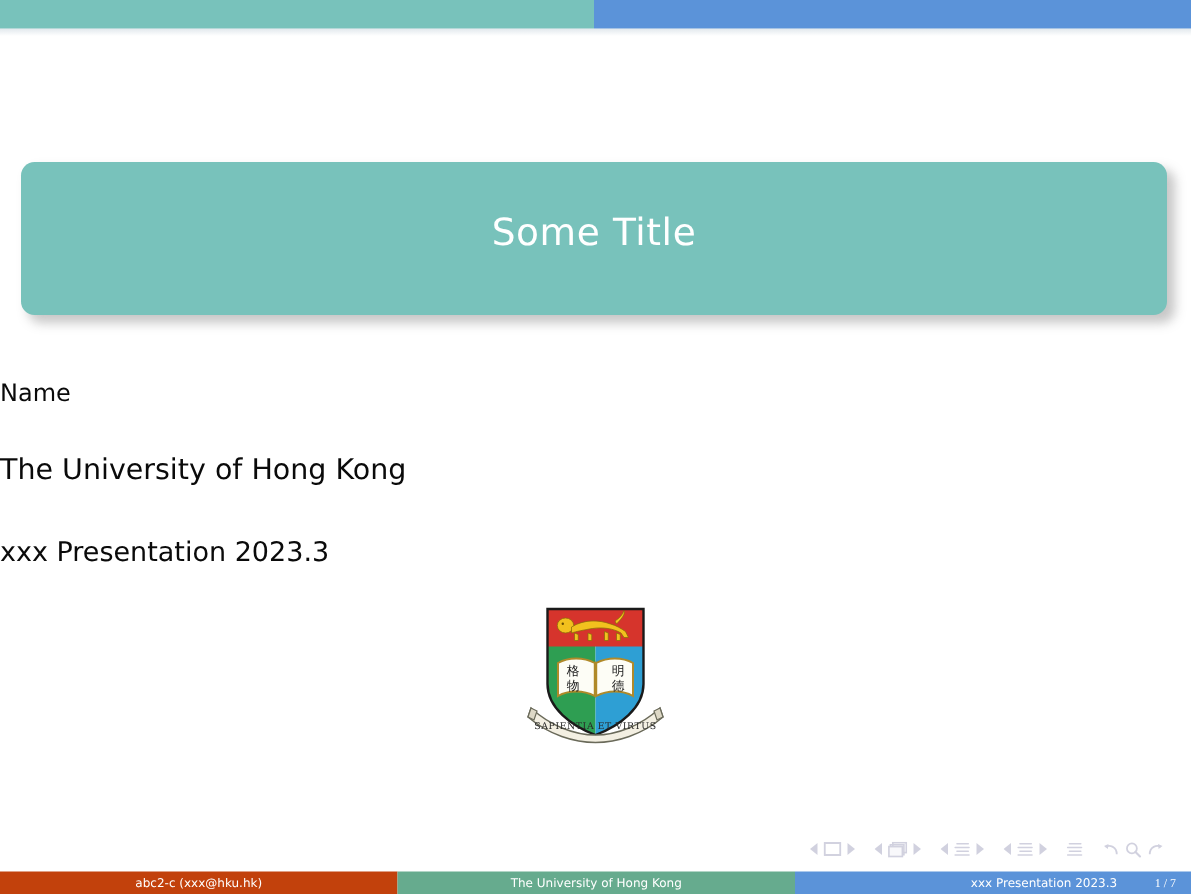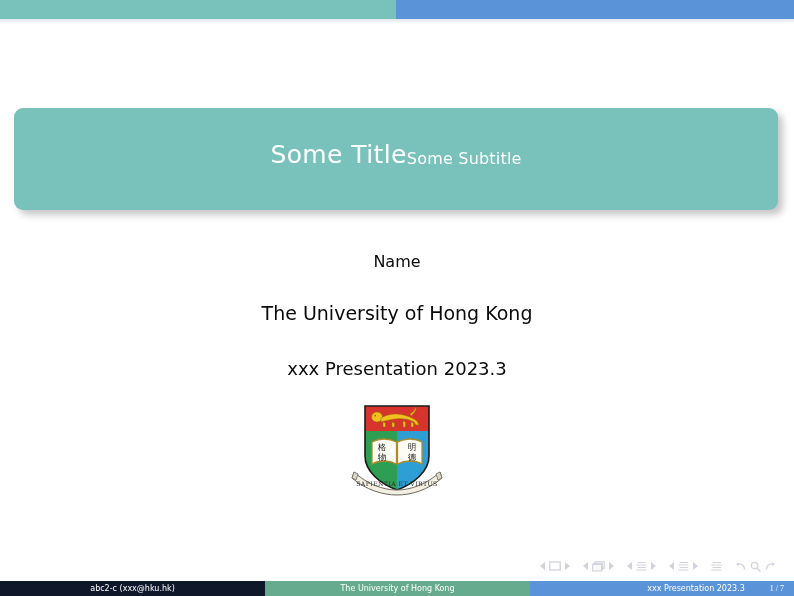--- a/index.html
+++ b/index.html
@@ -53,7 +53,7 @@
     border-radius: 9px;
     box-shadow: 5px 5px 7px rgba(130,130,130,0.45);
     display: flex;
-    flex-direction: row;
+    flex-direction: column;
     align-items: center;
     justify-content: center;
   }

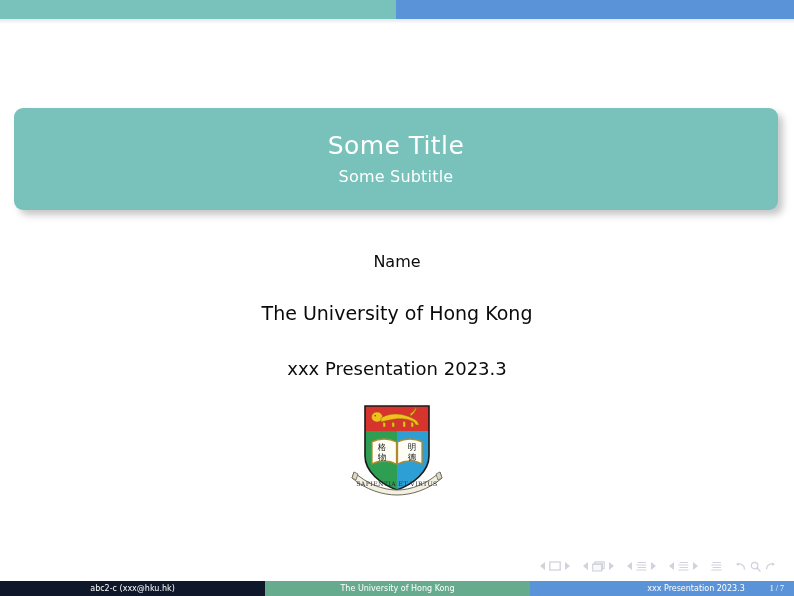--- a/index.html
+++ b/index.html
@@ -163,7 +163,6 @@
 
 <div id="title-block">
   <div id="title-text">Some Title</div>
-  <div id="subtitle-text">Some Subtitle</div>
 </div>
 
 <div class="center-line" id="author-line">Name</div>

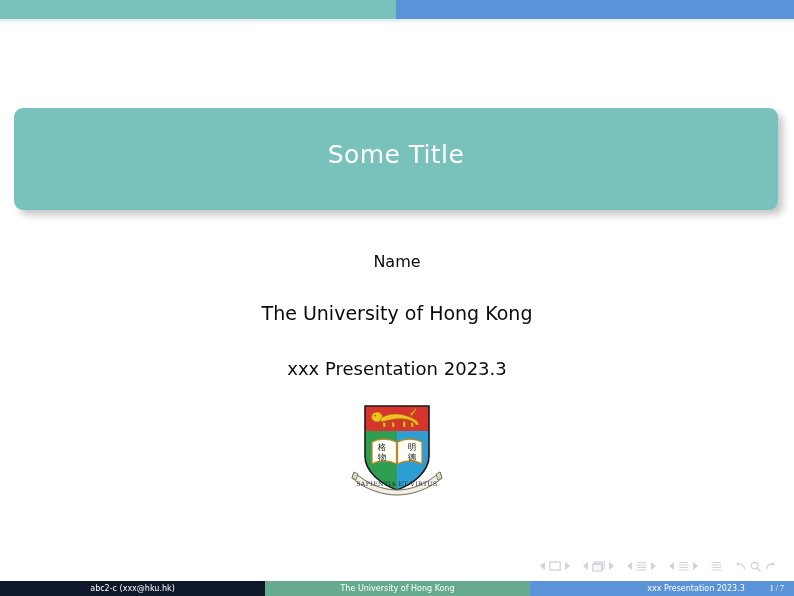--- a/index.html
+++ b/index.html
@@ -78,7 +78,7 @@
     position: absolute;
     left: 0;
     width: 794px;
-    text-align: center;
+    text-align: left;
     color: #0a0a0a;
     font-weight: 400;
   }

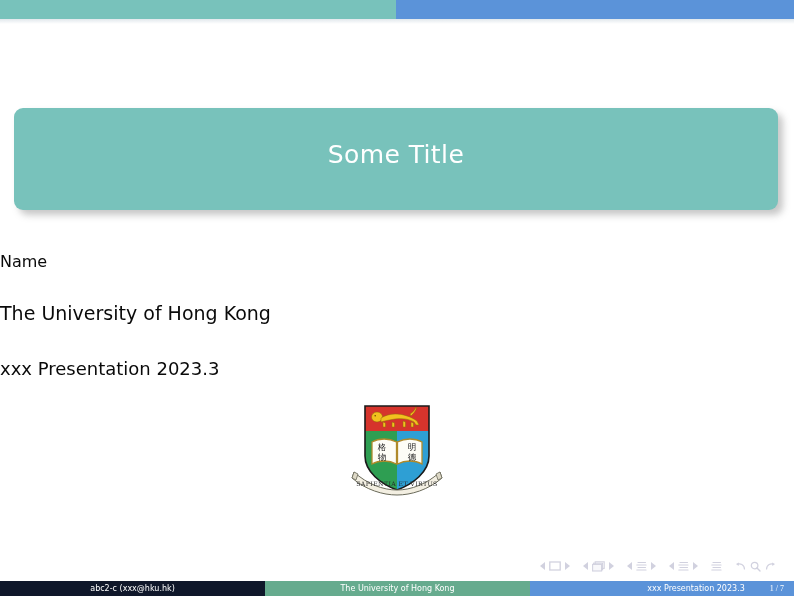--- a/index.html
+++ b/index.html
@@ -137,7 +137,7 @@
     overflow: hidden;
     white-space: nowrap;
   }
-  #footer-author   { width: 265px; background: #0f172a; }
+  #footer-author   { width: 265px; background: #c2410c; }
   #footer-institute{ width: 265px; background: #66ab8e; }
   #footer-date     { flex: 1; background: #5b93d9; justify-content: flex-start; padding-left: 68px; box-sizing: border-box; }
   #footer-page {

